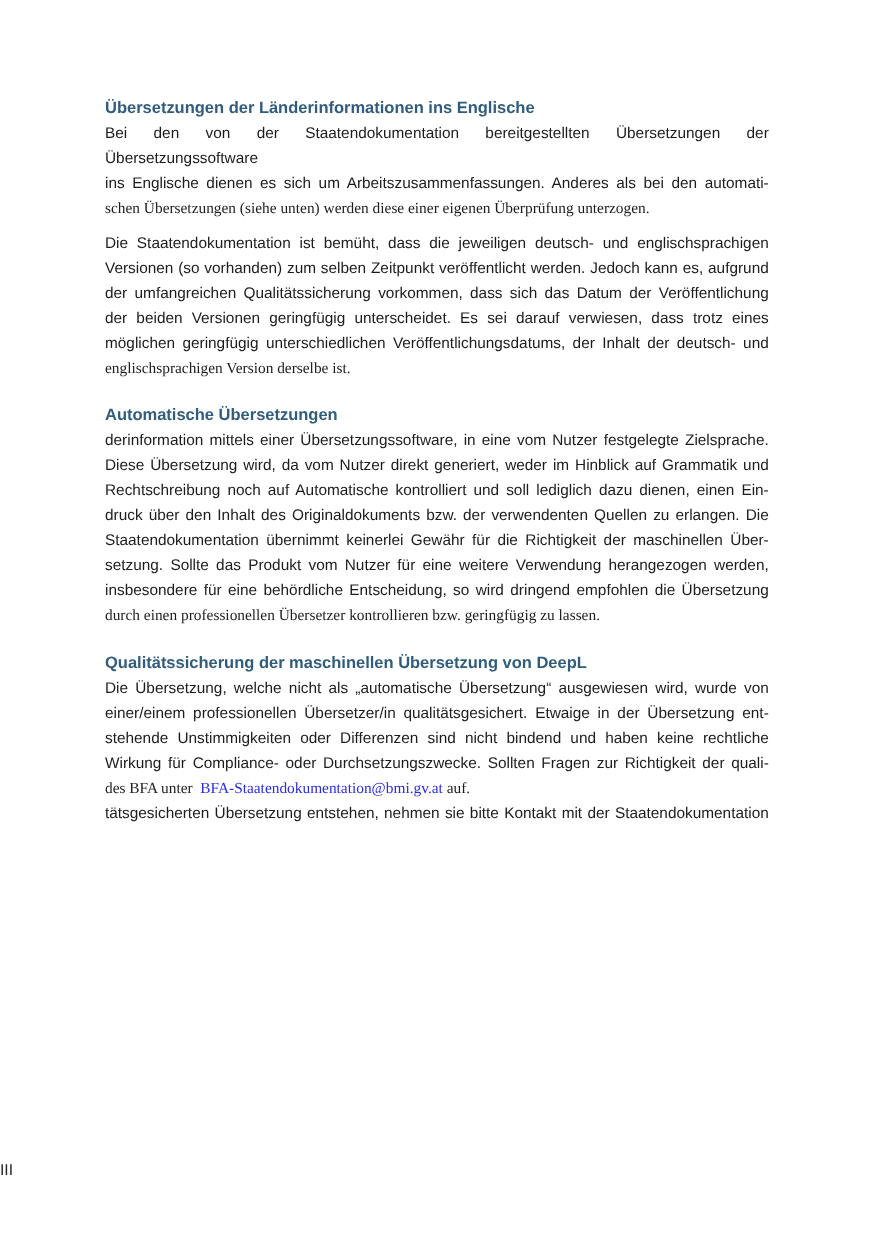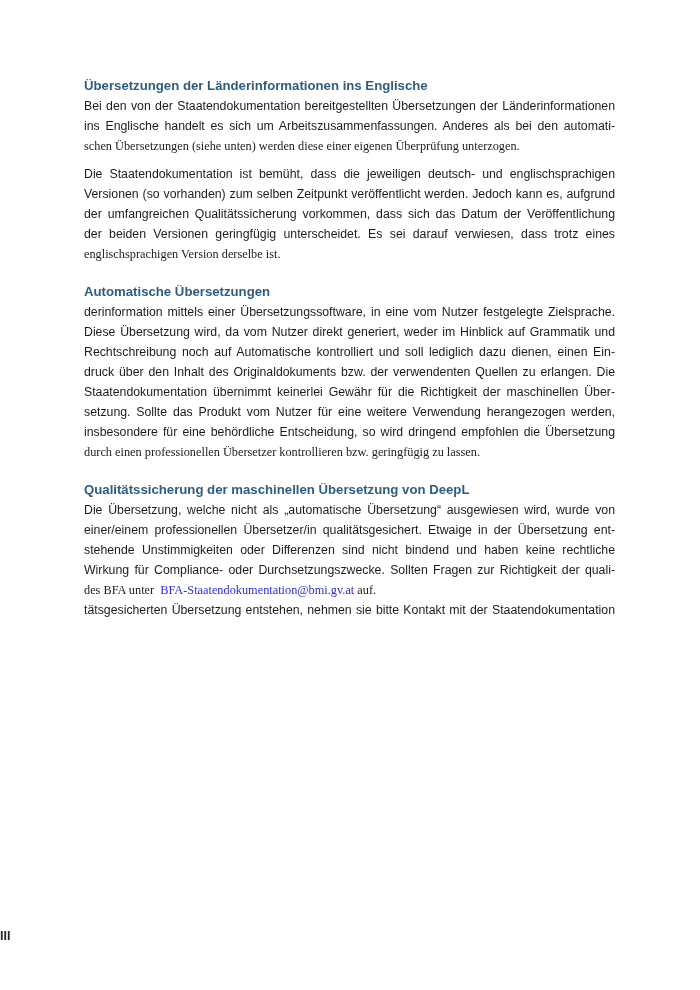--- a/index.html
+++ b/index.html
@@ -78,7 +78,7 @@
   <div class="content" id="content">
       <div class="section-heading">Übersetzungen der Länderinformationen ins Englische</div>
       <div class="paragraph">
-        <div class="line">Bei den von der Staatendokumentation bereitgestellten Übersetzungen der Länderinformationen</div>
+        <div class="line">Bei den von der Staatendokumentation bereitgestellten Übersetzungen der Übersetzungssoftware</div>
         <div class="line">ins Englische handelt es sich um Arbeitszusammenfassungen. Anderes als bei den automati-</div>
         <div class="line last">schen Übersetzungen (siehe unten) werden diese einer eigenen Überprüfung unterzogen.</div>
       </div>

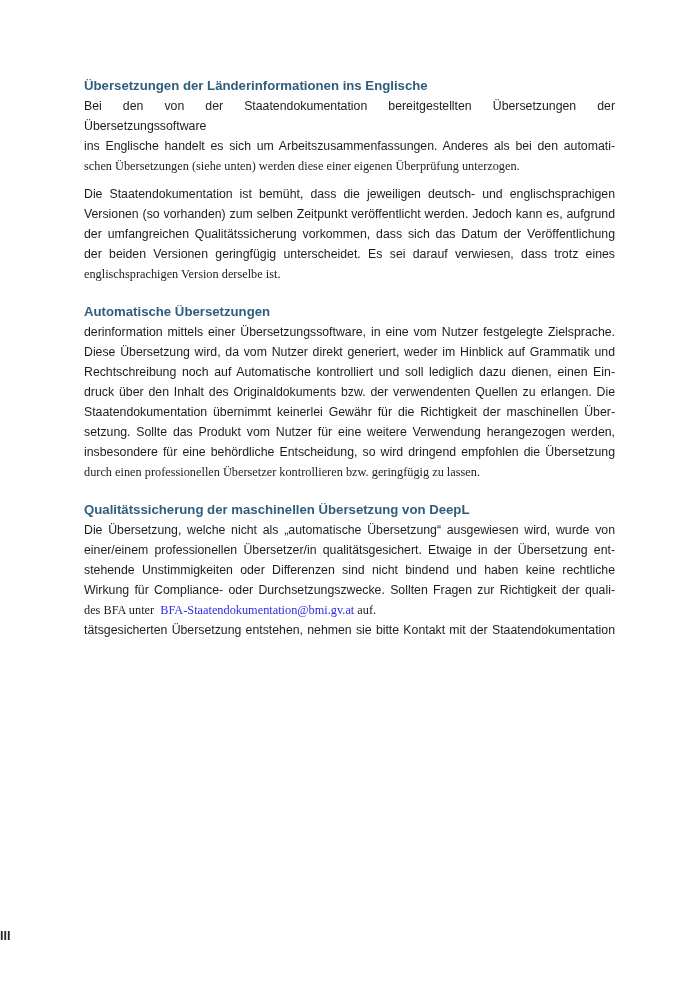--- a/index.html
+++ b/index.html
@@ -79,7 +79,7 @@
       <div class="section-heading">Übersetzungen der Länderinformationen ins Englische</div>
       <div class="paragraph">
         <div class="line">Bei den von der Staatendokumentation bereitgestellten Übersetzungen der Übersetzungssoftware</div>
-        <div class="line">ins Englische handelt es sich um Arbeitszusammenfassungen. Anderes als bei den automati-</div>
+        <div class="line">ins Englische dienen es sich um Arbeitszusammenfassungen. Anderes als bei den automati-</div>
         <div class="line last">schen Übersetzungen (siehe unten) werden diese einer eigenen Überprüfung unterzogen.</div>
       </div>
       <div class="paragraph">

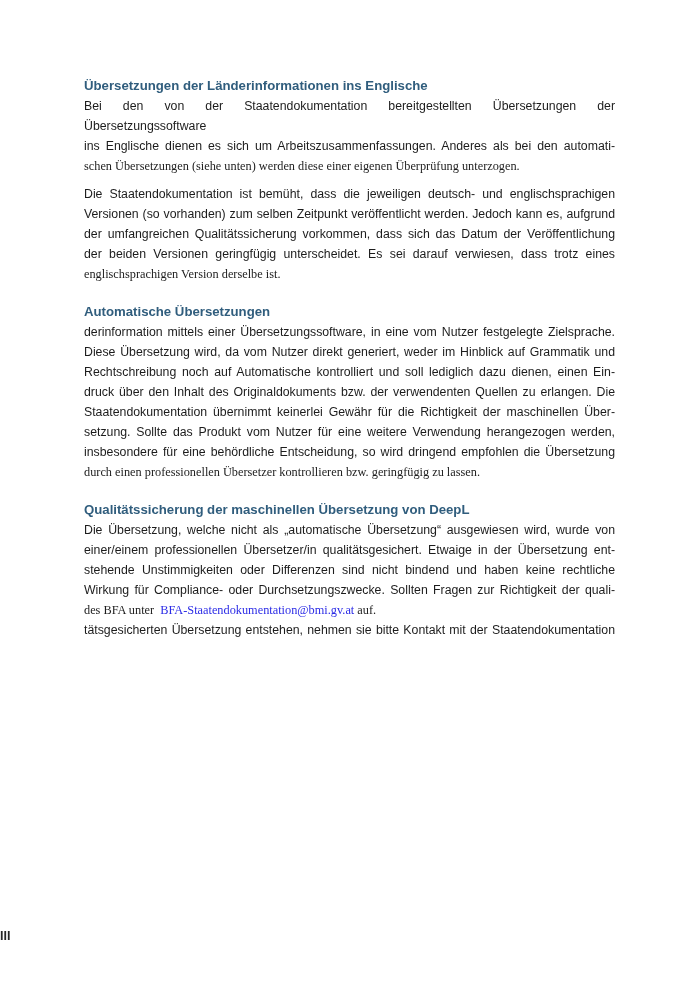--- a/index.html
+++ b/index.html
@@ -87,6 +87,7 @@
         <div class="line">Versionen (so vorhanden) zum selben Zeitpunkt veröffentlicht werden. Jedoch kann es, aufgrund</div>
         <div class="line">der umfangreichen Qualitätssicherung vorkommen, dass sich das Datum der Veröffentlichung</div>
         <div class="line">der beiden Versionen geringfügig unterscheidet. Es sei darauf verwiesen, dass trotz eines</div>
+        <div class="line">möglichen geringfügig unterschiedlichen Veröffentlichungsdatums, der Inhalt der deutsch- und</div>
         <div class="line last">englischsprachigen Version derselbe ist.</div>
       </div>
       <div class="section-heading">Automatische Übersetzungen</div>

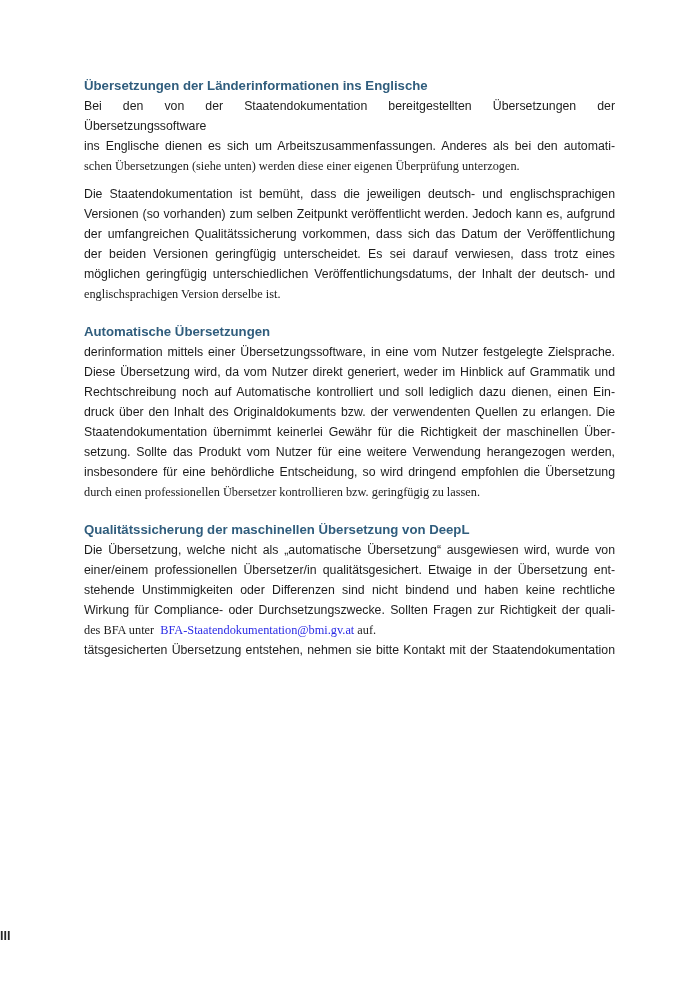--- a/index.html
+++ b/index.html
@@ -66,7 +66,7 @@
     width: 700px;
     text-align: left;
     font-size: 12.5px;
-    font-weight: 700;
+    font-weight: 400;
     line-height: 16px;
     color: #262626;
   }

